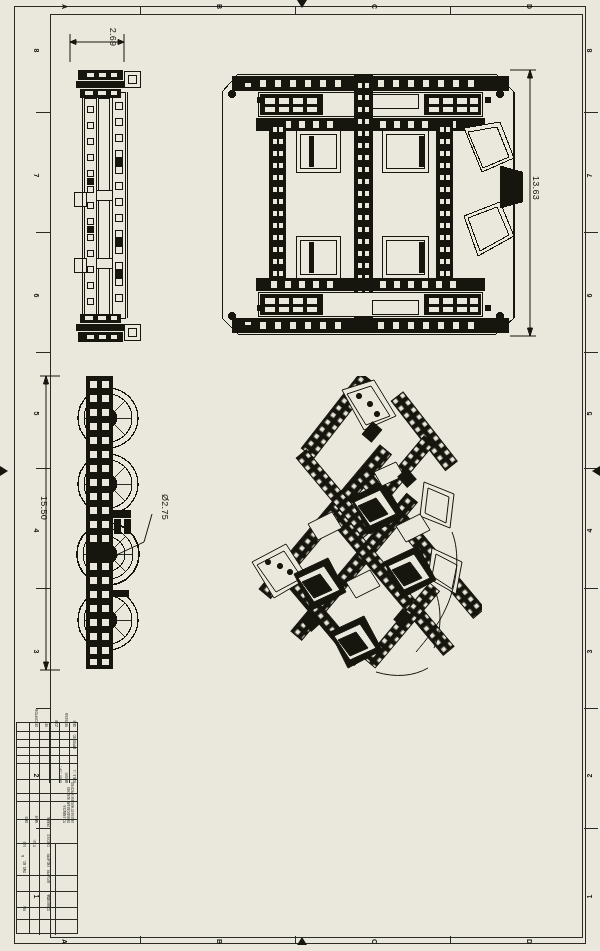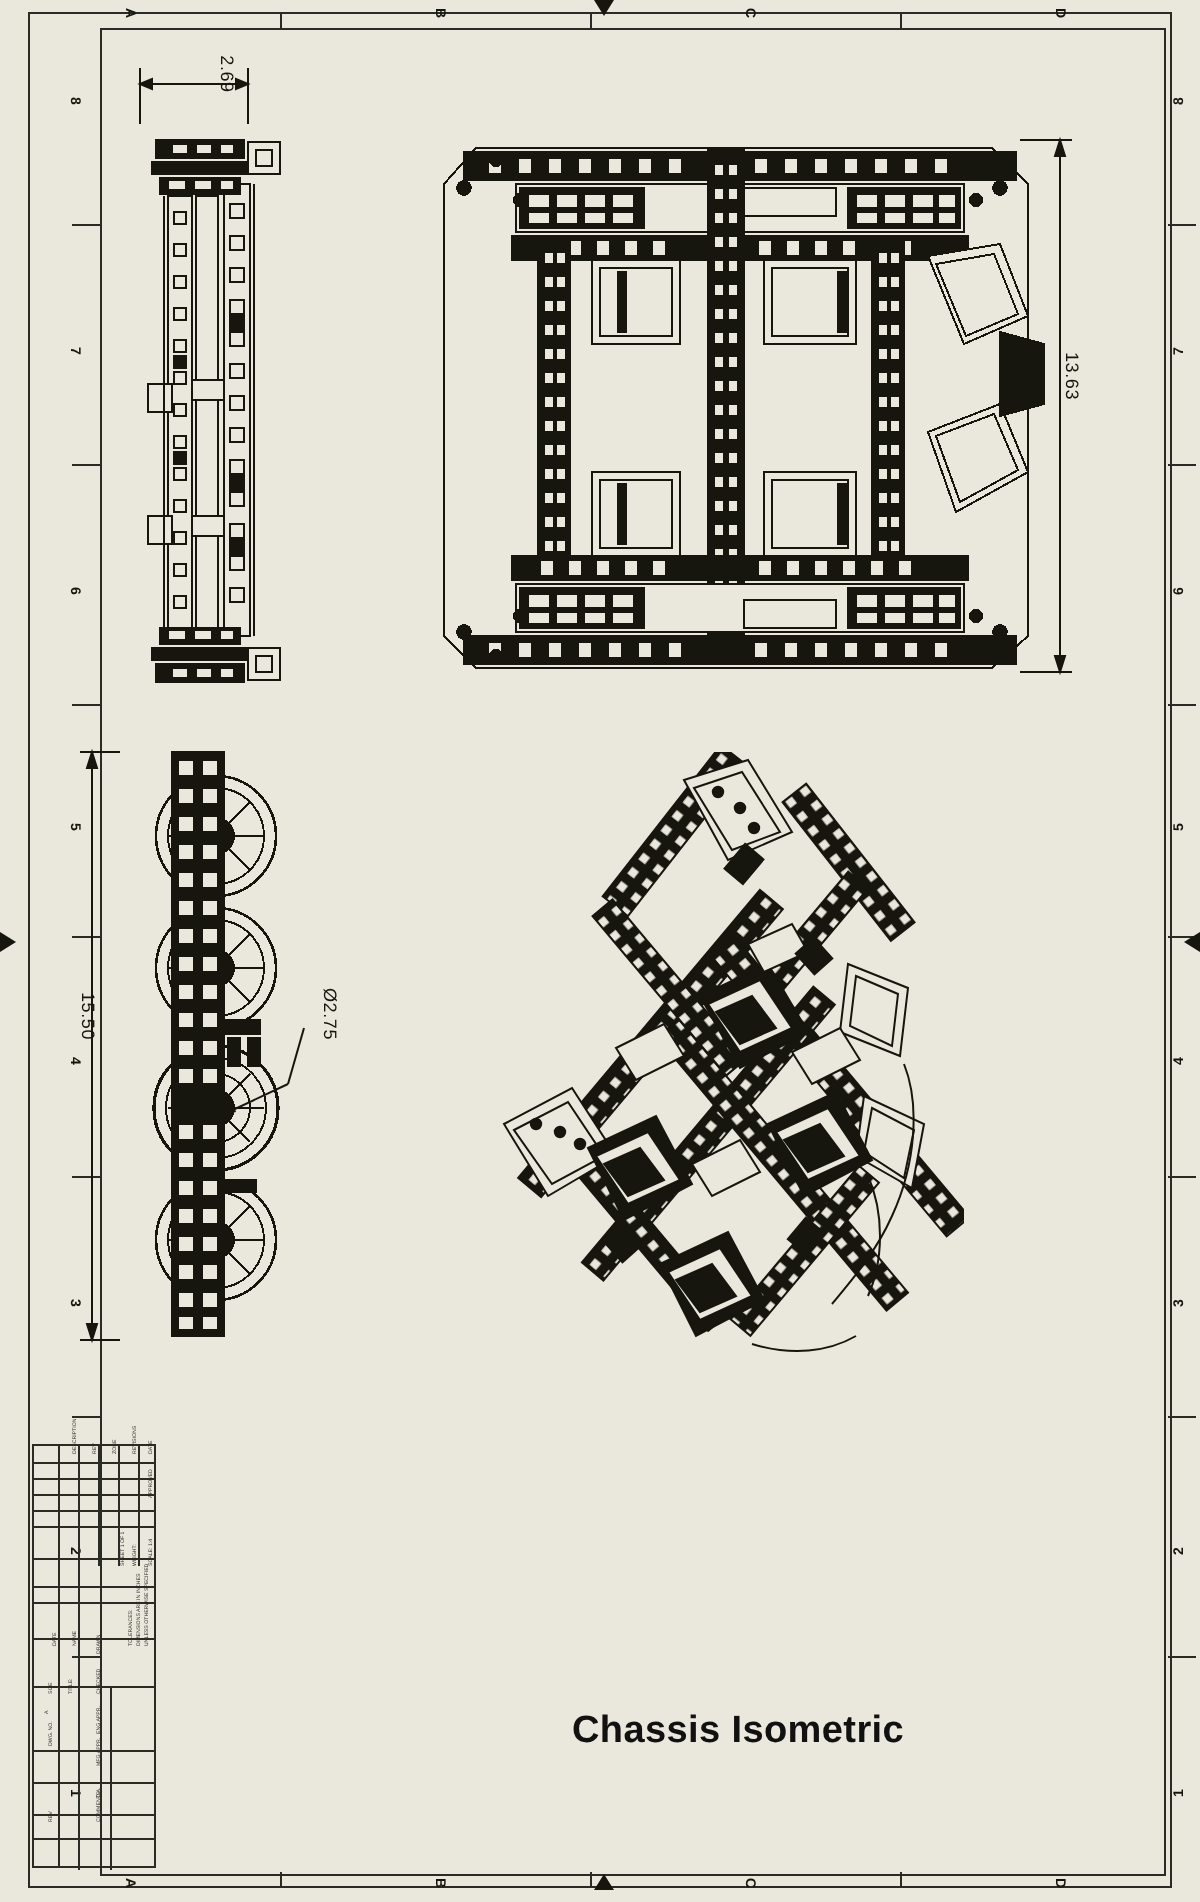--- a/index.html
+++ b/index.html
@@ -777,7 +777,6 @@
     <div class="tb-txt r" style="left:6px;top:134px;">A</div>
   </div>
 
-  <div id="main-title">Chassis Isometric</div>
 
 </div>
 

